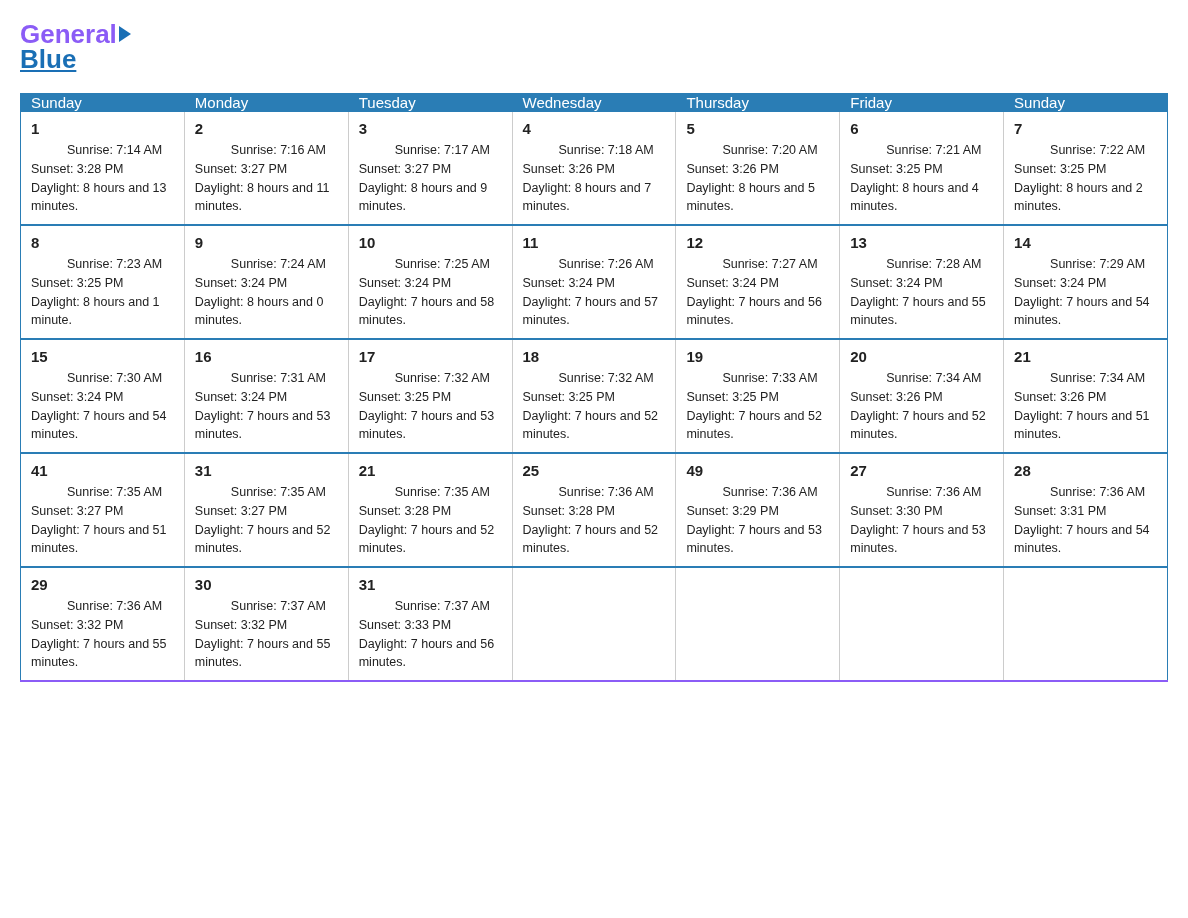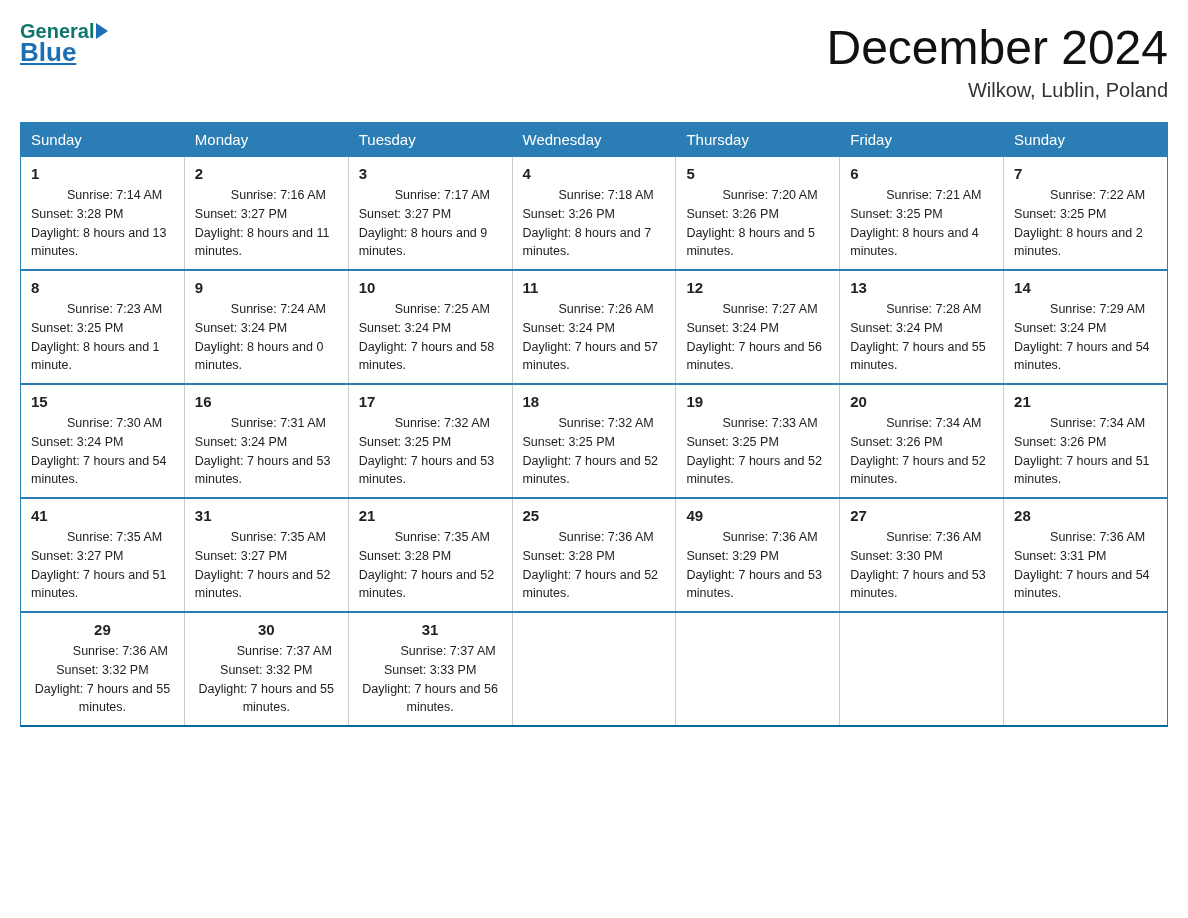--- a/index.html
+++ b/index.html
@@ -91,9 +91,9 @@
       align-items: center;
     }
     .logo-text-general {
-      font-size: 20px;
-      font-weight: bold;
-      color: #0f766e;
+      font-size: 26px;
+      font-weight: bold;
+      color: #8b5cf6;
     }
     .logo-arrow {
       display: inline-block;

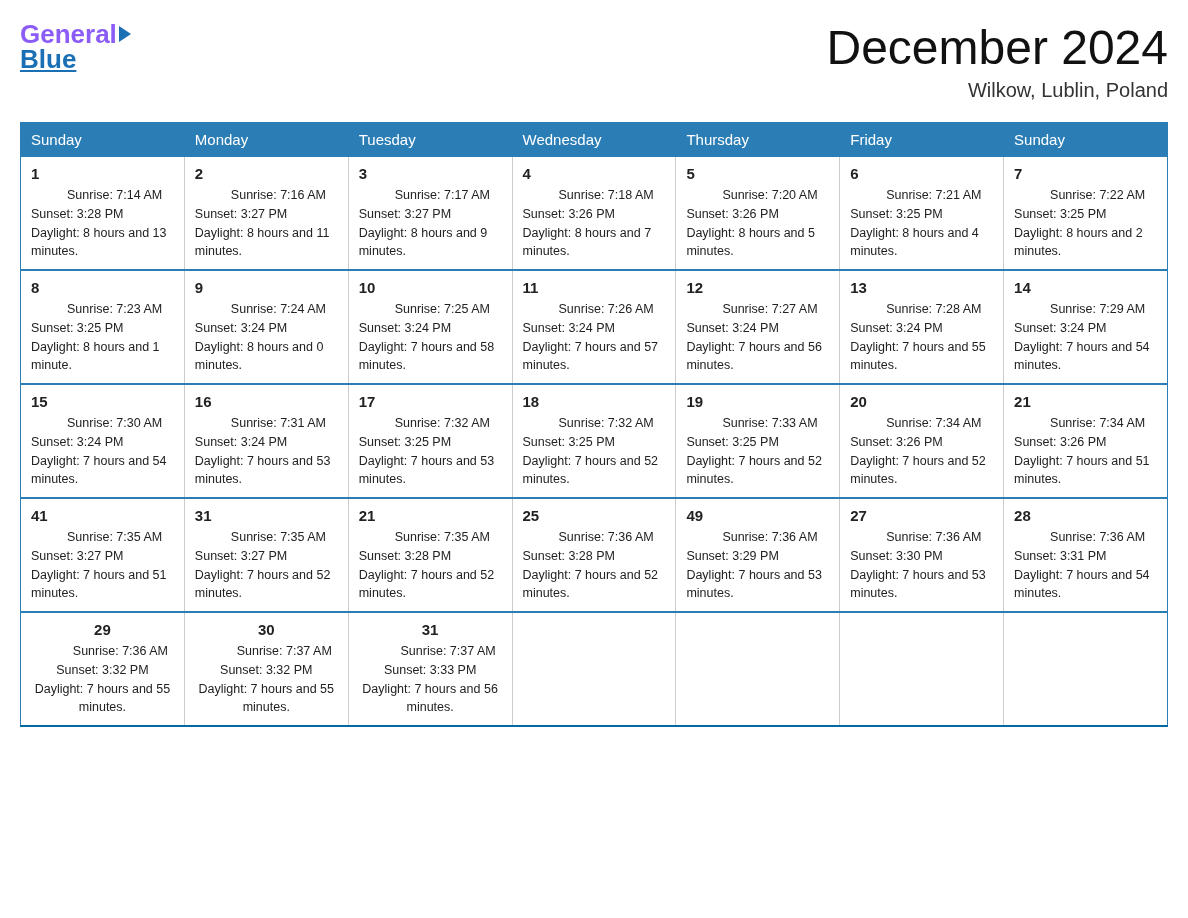--- a/index.html
+++ b/index.html
@@ -122,10 +122,6 @@
       <span class="logo-arrow"></span>
     </div>
     <div class="logo-line2">Blue</div>
-  </div>
-  <div class="title-block">
-    <div class="month-title">December 2024</div>
-    <div class="location">Wilkow, Lublin, Poland</div>
   </div>
 </div>
 

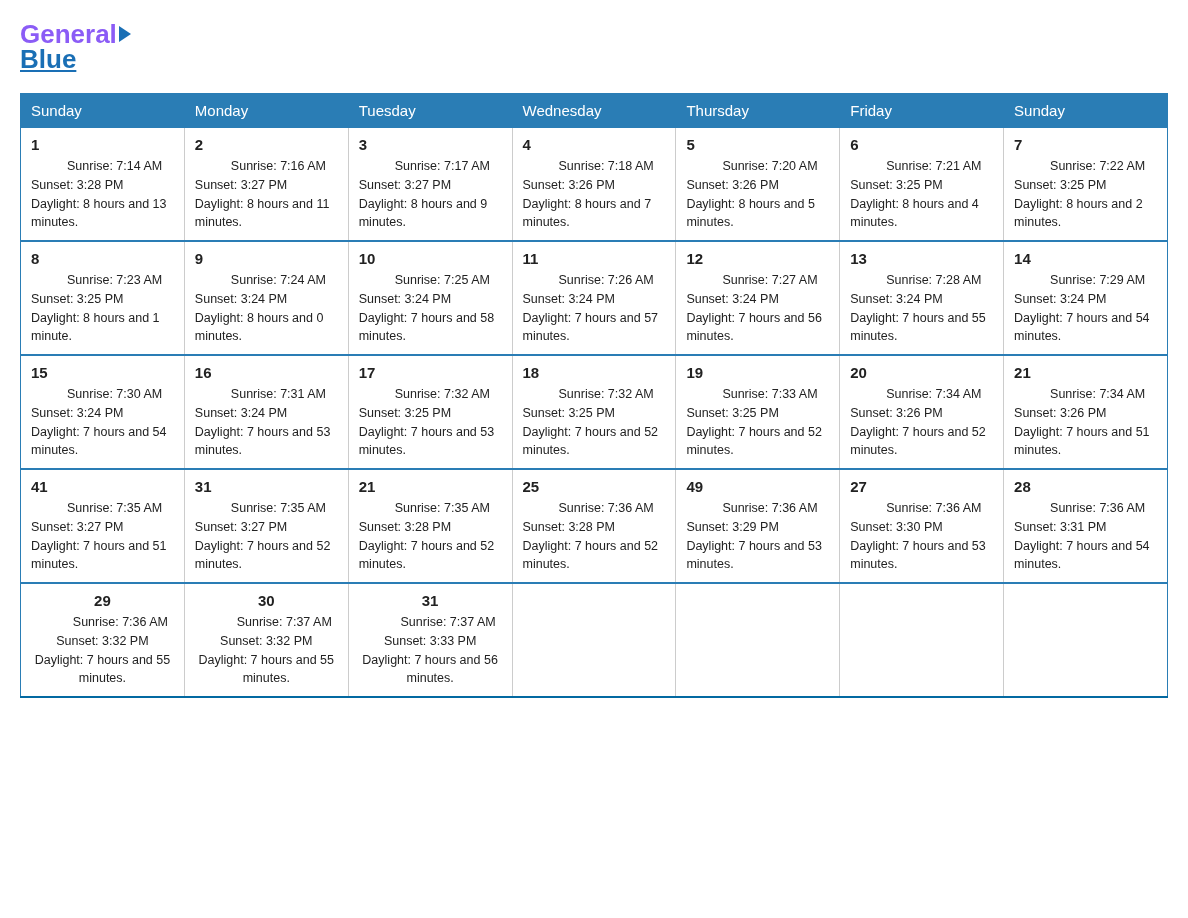--- a/index.html
+++ b/index.html
@@ -47,7 +47,7 @@
       color: #fff;
       font-size: 15px;
       font-weight: normal;
-      padding: 8px 10px;
+      padding: 0 10px;
       text-align: left;
       border: 1px solid #2a7db5;
     }

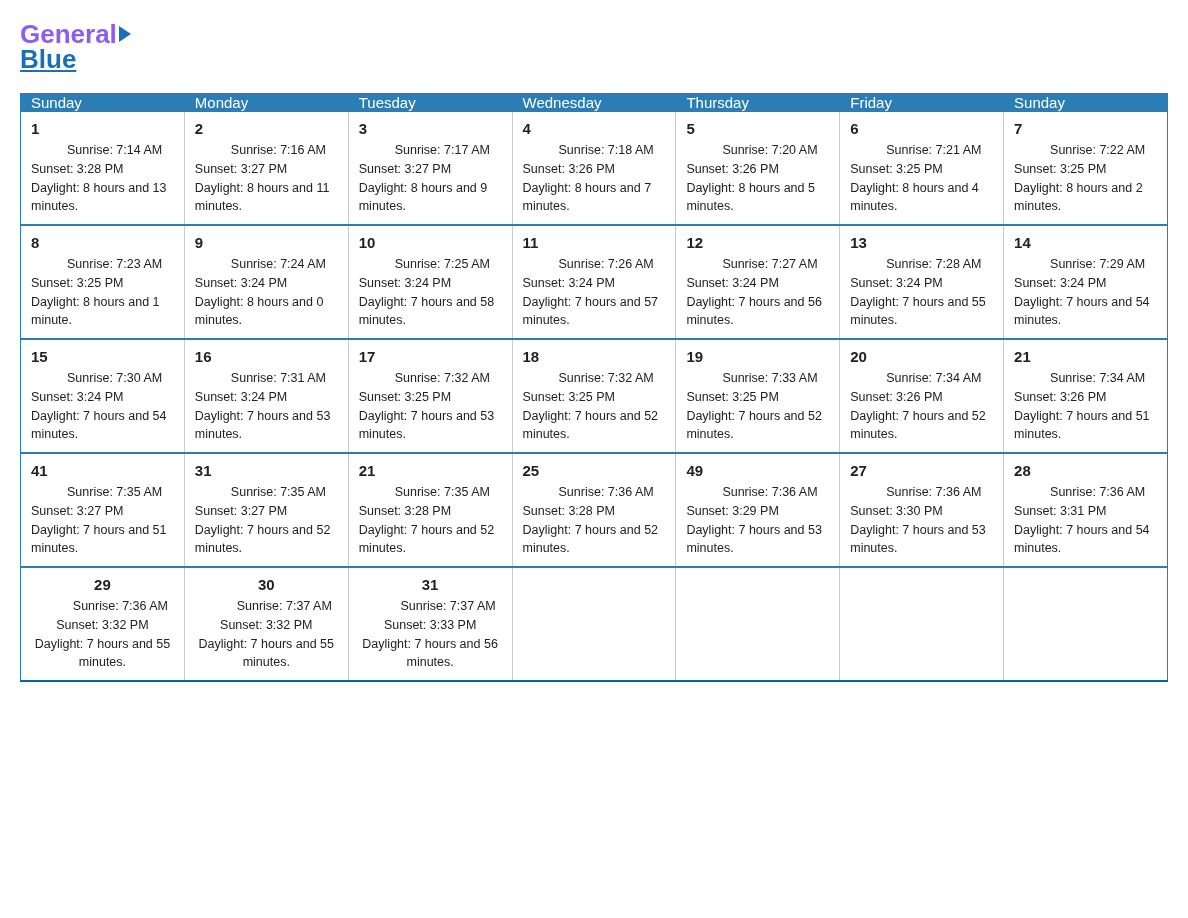--- a/index.html
+++ b/index.html
@@ -83,8 +83,7 @@
       margin-left: 36px;
     }
     tbody tr:last-child {
-      border-bottom: 2px solid #0369a1;
-      text-align: center;
+      border-bottom: 2px solid #8b5cf6;
     }
     .logo-row {
       display: flex;

